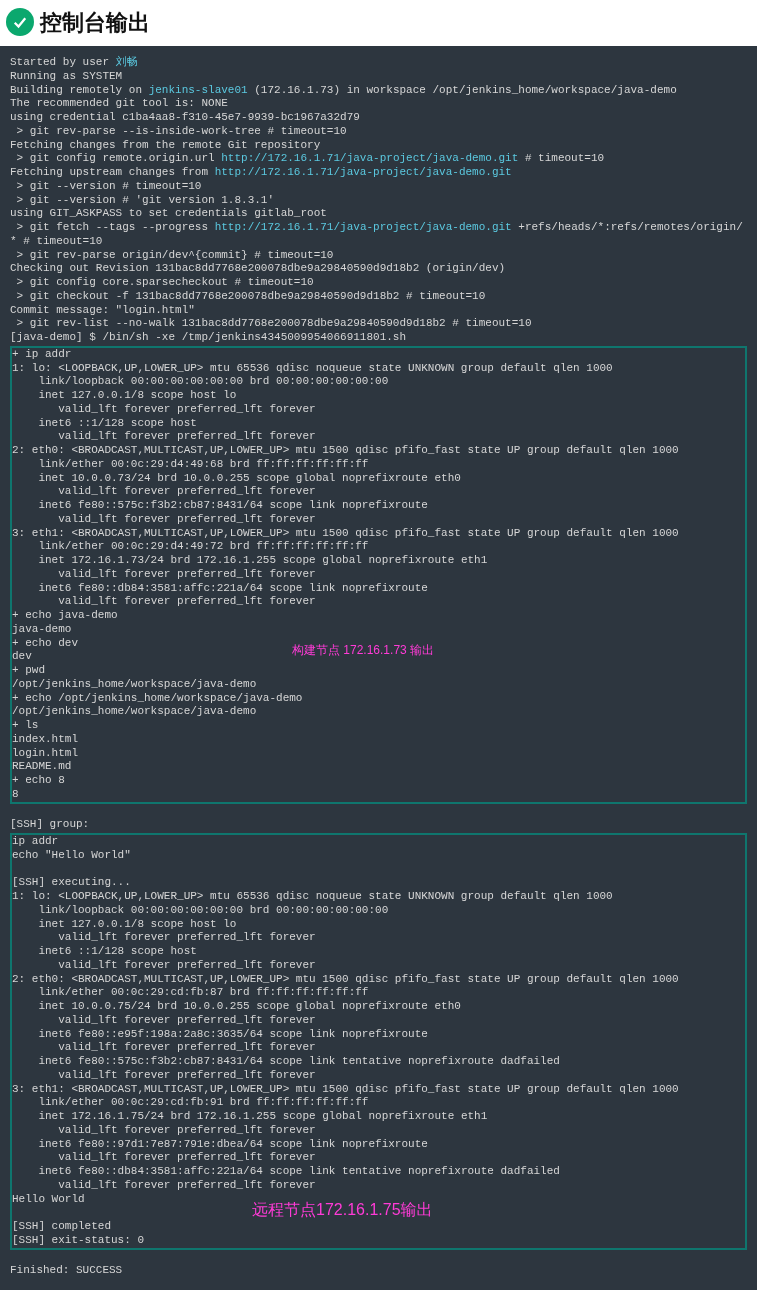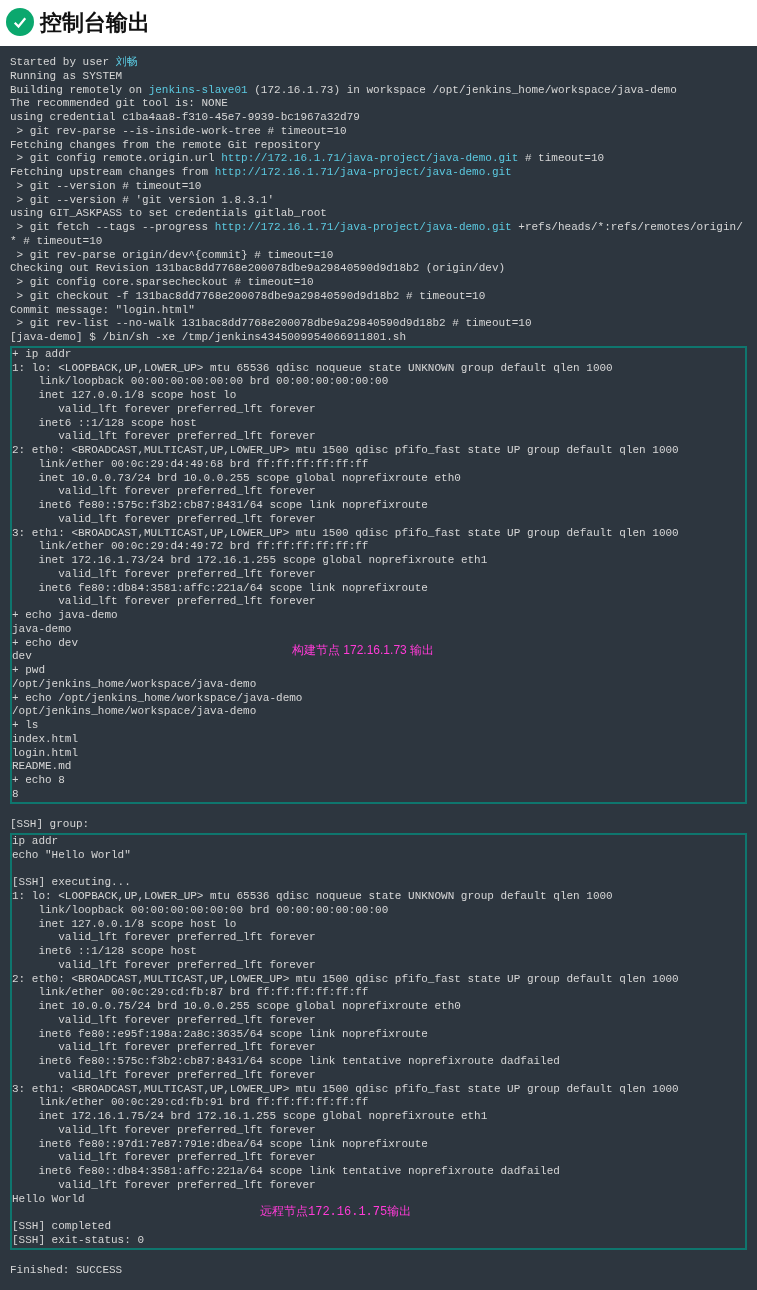--- a/index.html
+++ b/index.html
@@ -69,10 +69,9 @@
   .annotation2 {
     color: #ff3bd7;
     position: absolute;
-    font-size: 12px;
-    font-family: Liberation Mono, monospace;
+    font-size: 16px;
+    font-family: Liberation Sans, sans-serif;
     white-space: nowrap;
-    margin-left: 8px;
   }
 </style>
 </head>

